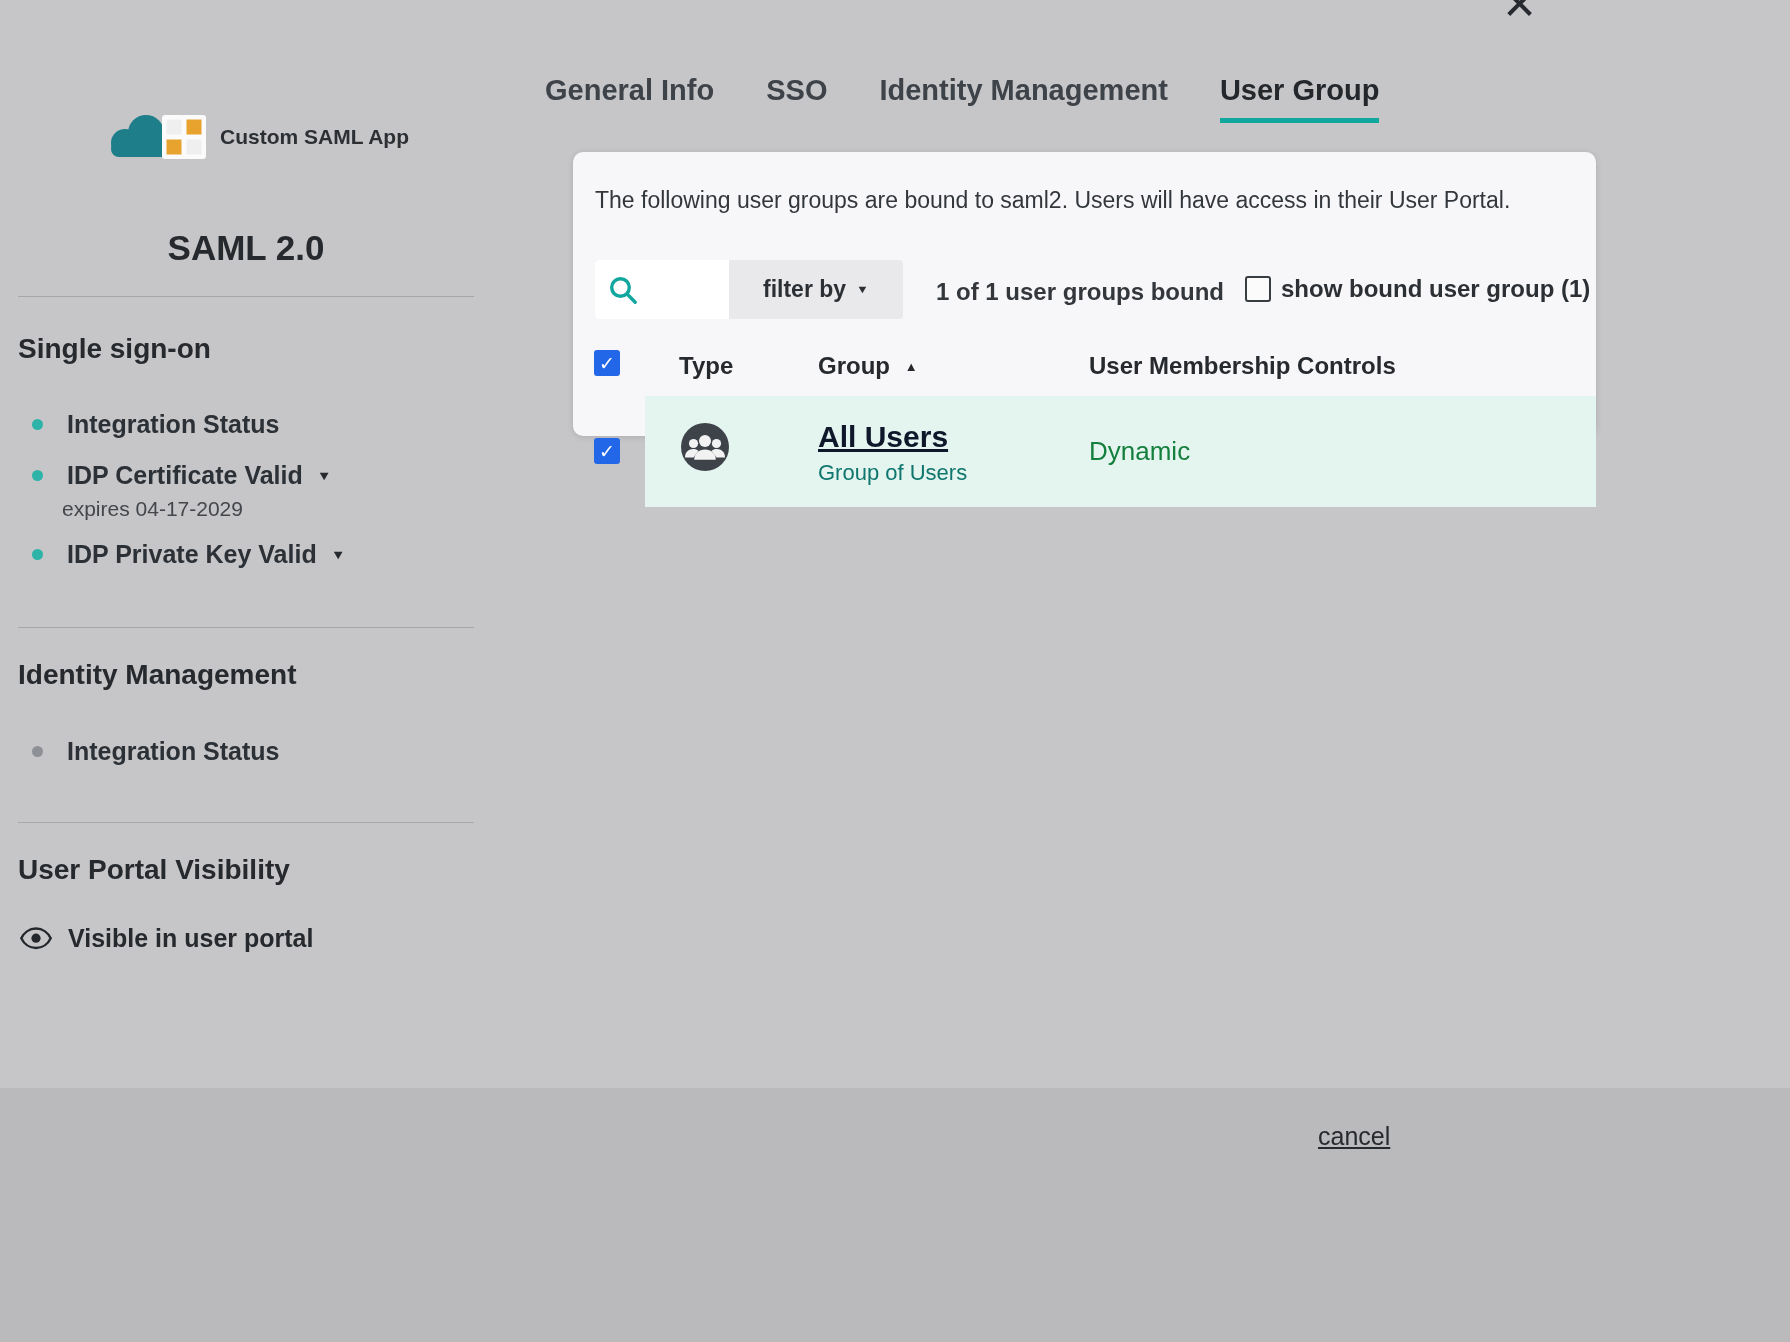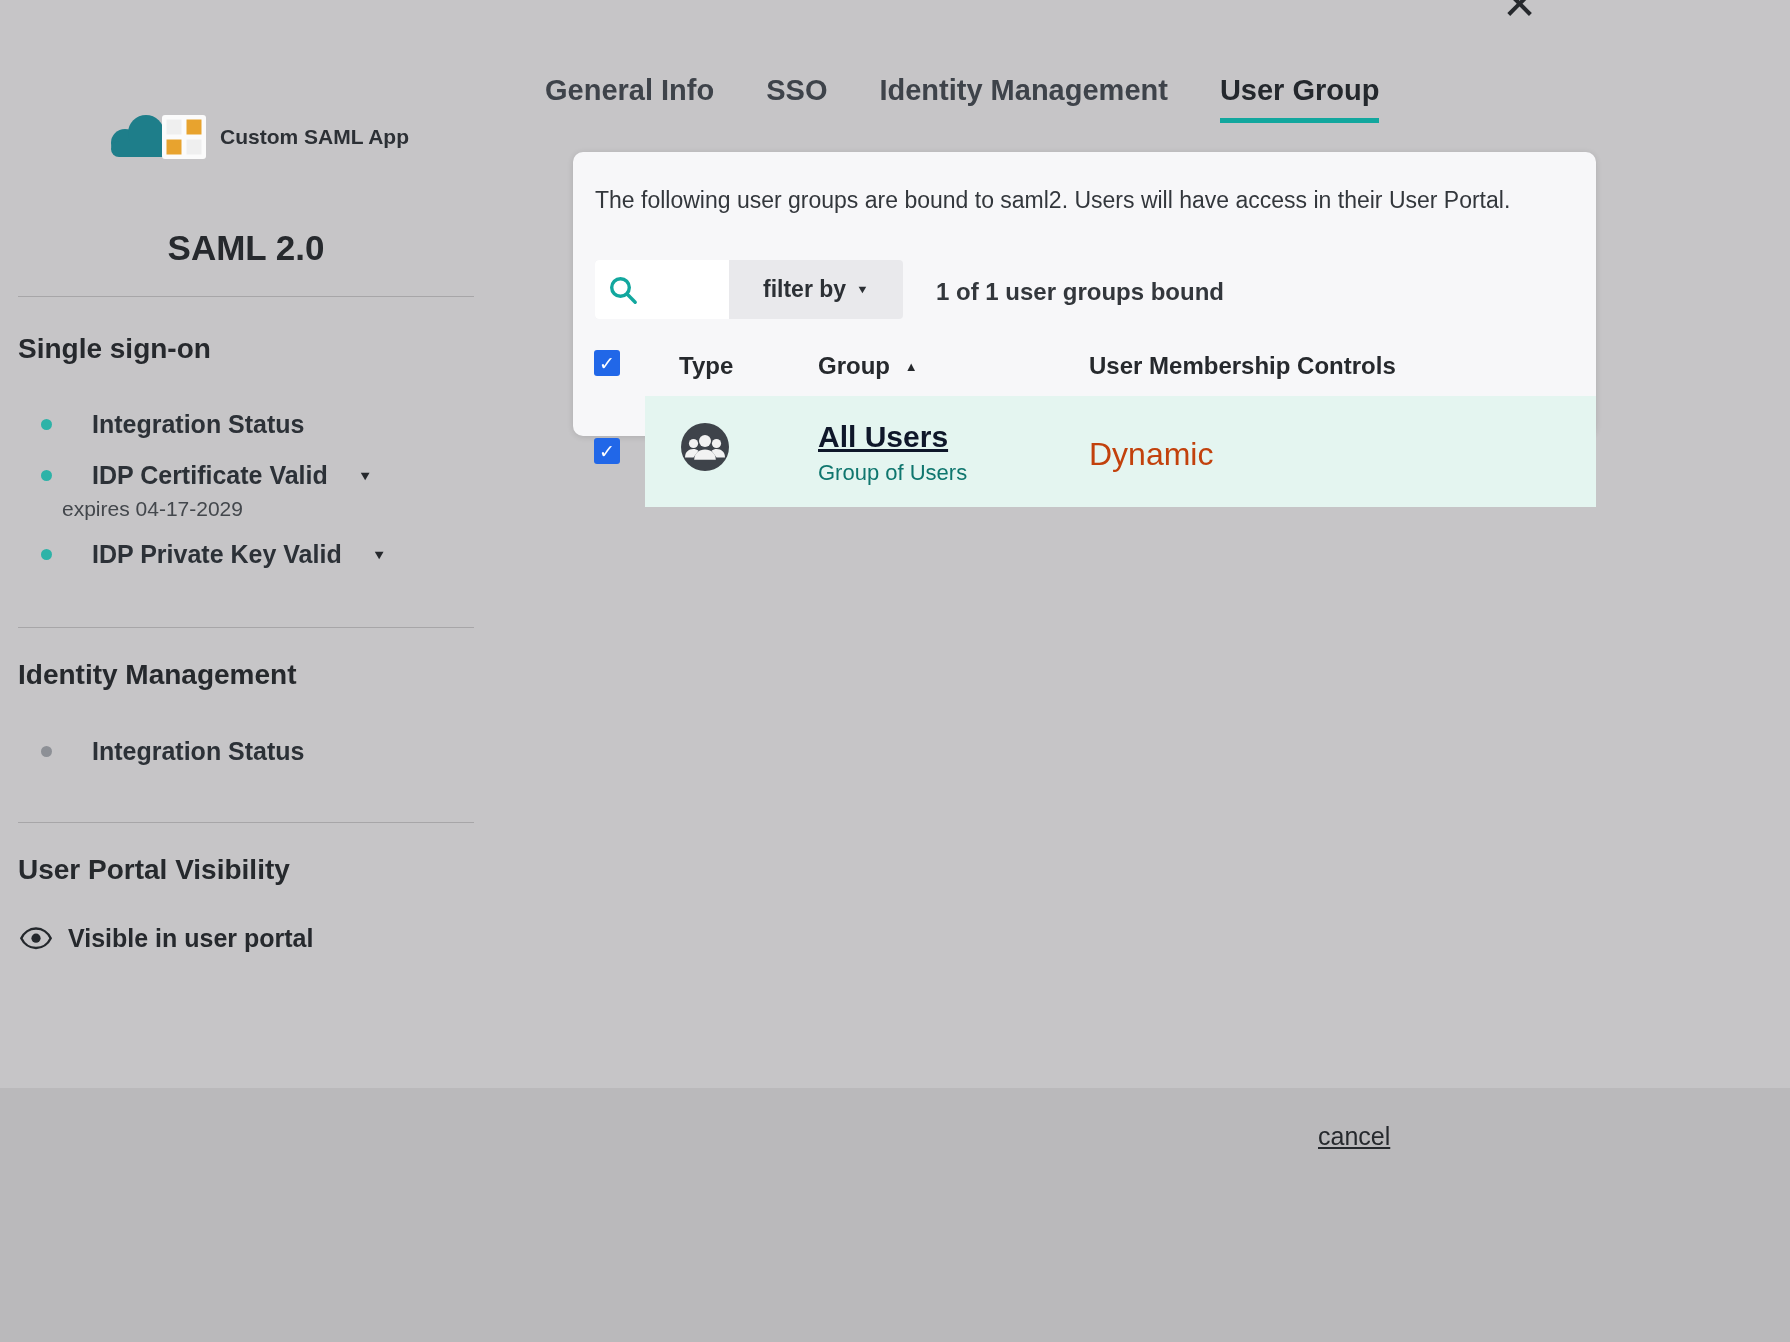--- a/index.html
+++ b/index.html
@@ -168,6 +168,10 @@
 
   <div class="bound-summary">1 of 1 user groups bound</div>
 
+  <div class="show-bound">
+    <span class="cb unchecked"></span>
+    <span class="show-bound-label">show bound user group (1)</span>
+  </div>
 
   <div class="th-cb">
     <span class="cb checked">

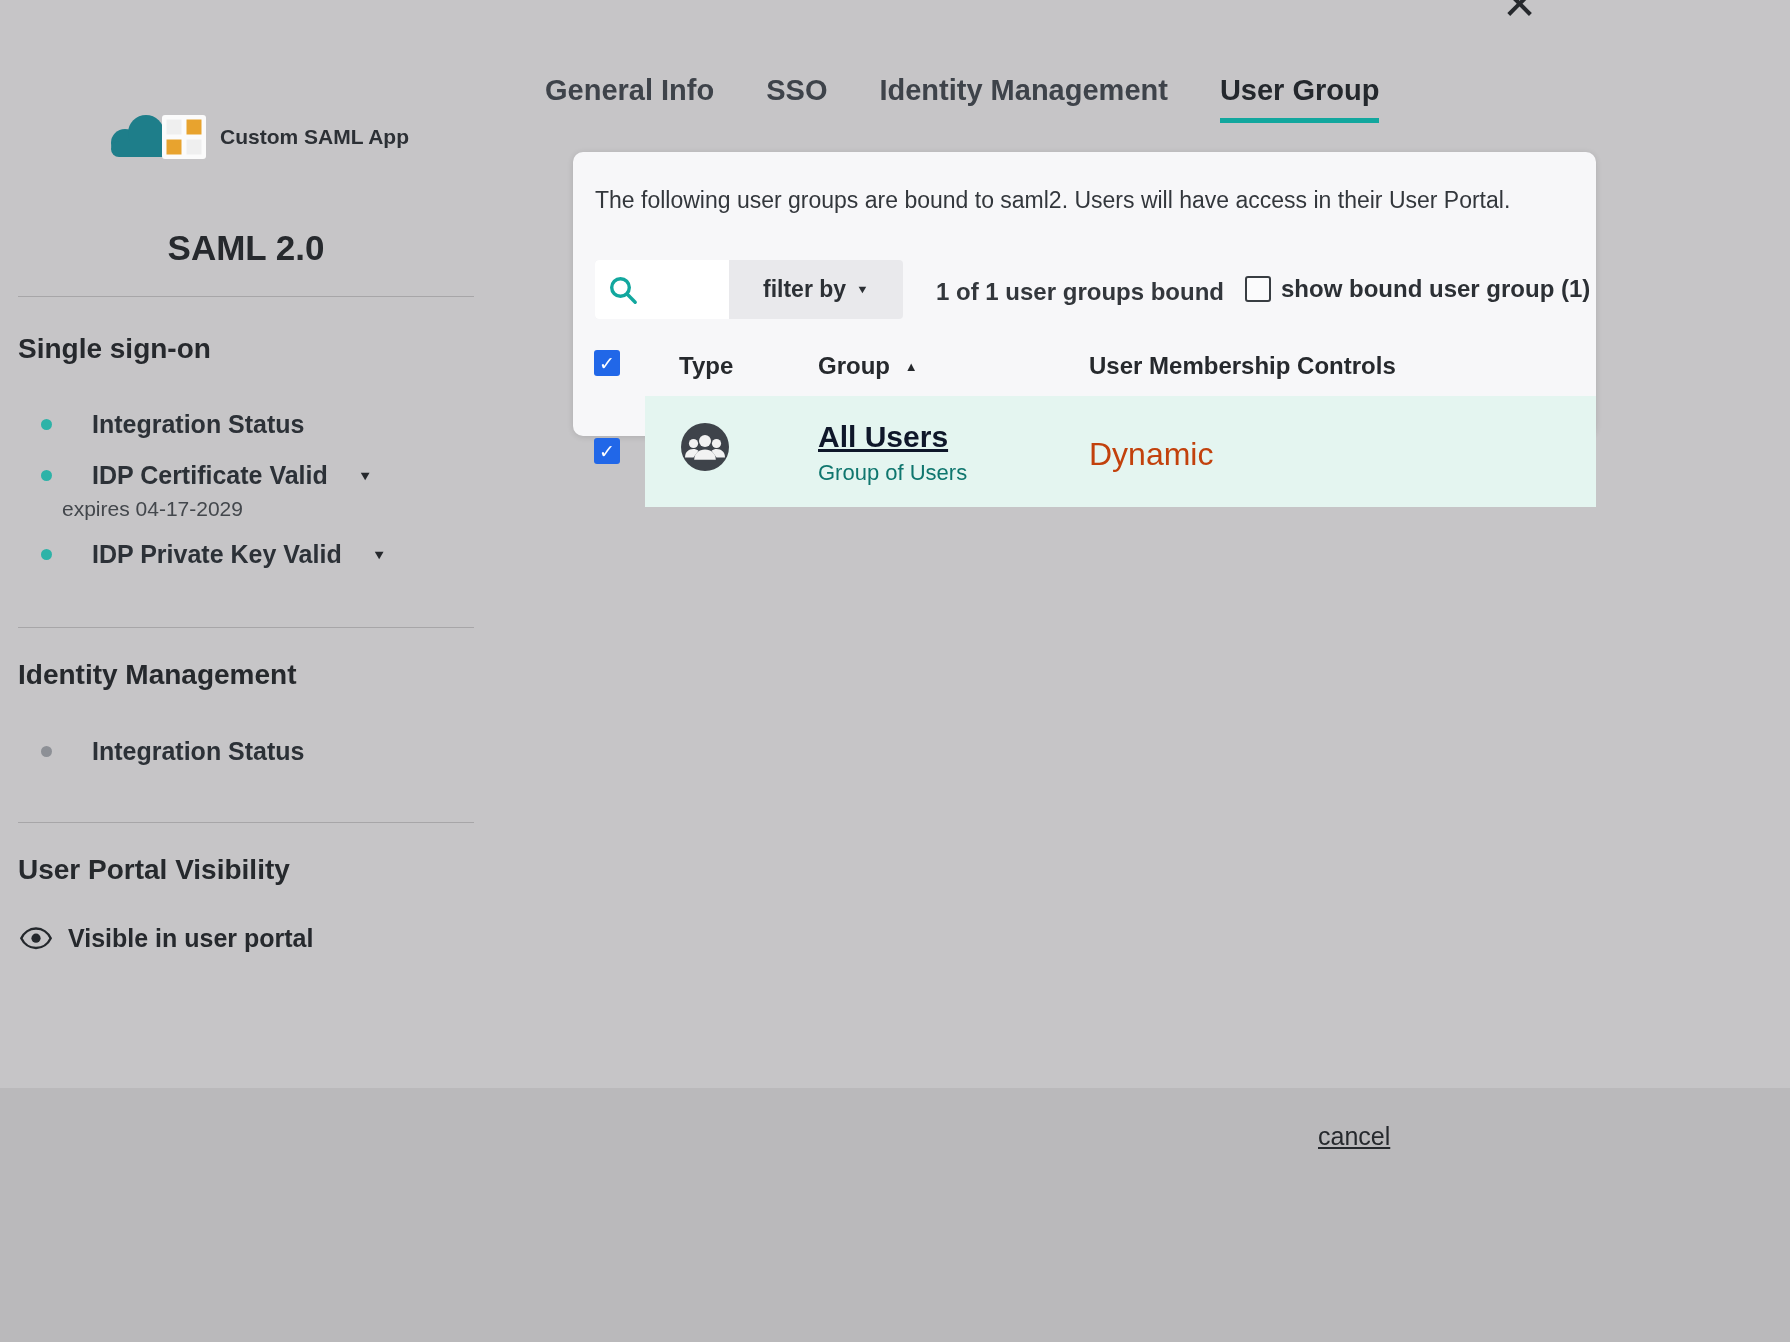--- a/index.html
+++ b/index.html
@@ -23,7 +23,7 @@
   .d1 { top:296px; } .d2 { top:627px; } .d3 { top:822px; }
   .side-heading { position:absolute; left:18px; font-size:28px; font-weight:bold; color:#26292d; }
   .h-sso { top:333px; } .h-idm { top:659px; } .h-upv { top:854px; }
-  .side-item { position:absolute; left:41px; display:flex; align-items:center; font-size:25px; font-weight:bold; color:#2c3137;gap:16px; }
+  .side-item { position:absolute; left:32px; display:flex; align-items:center; font-size:25px; font-weight:bold; color:#2c3137; }
   .bullet { width:11px; height:11px; border-radius:50%; margin-right:24px; flex:0 0 auto; }
   .bullet.ok { background:#2eb3a8; }
   .bullet.neutral { background:#8d9096; }

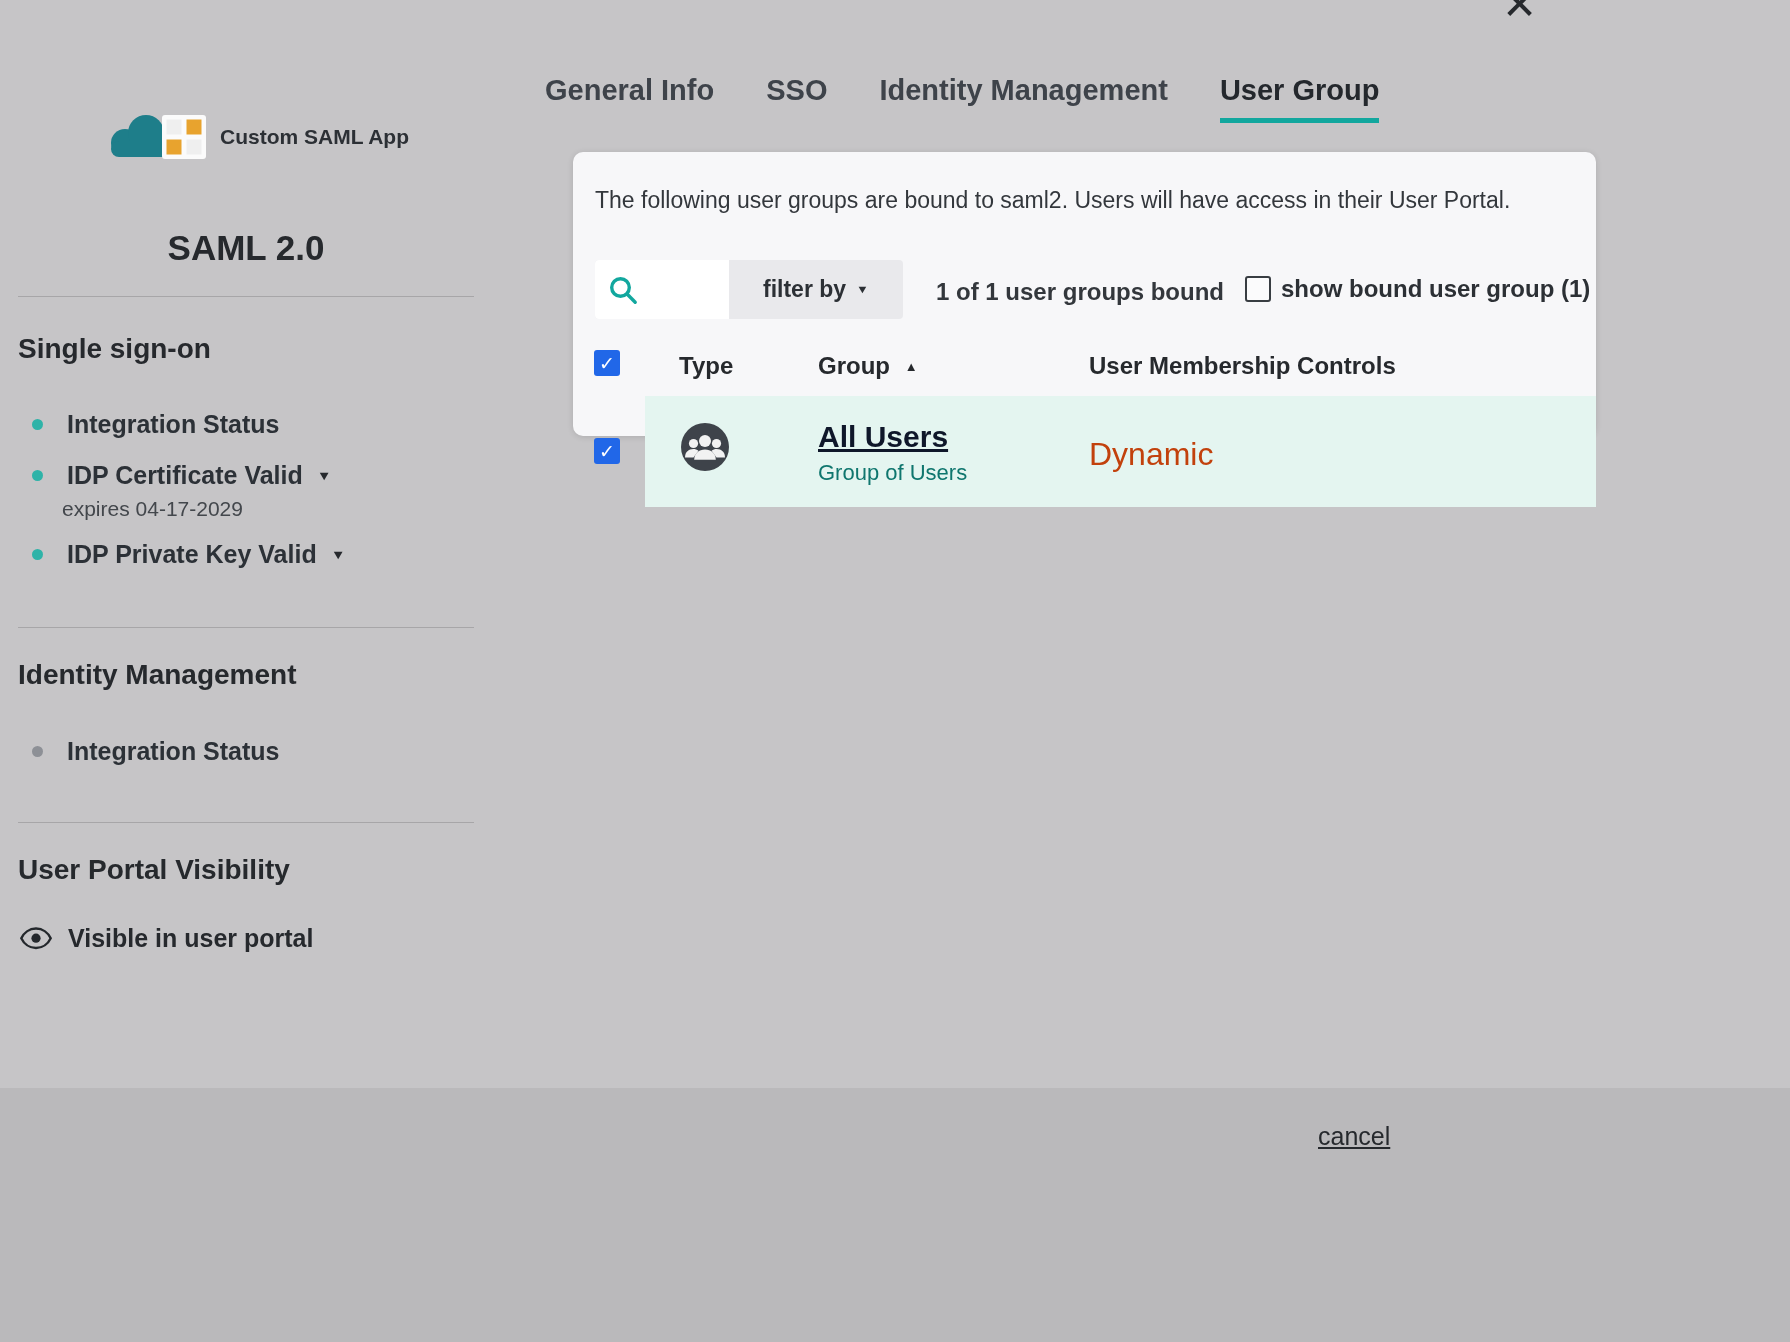--- a/index.html
+++ b/index.html
@@ -65,7 +65,7 @@
   .avatar { position:absolute; left:36px; top:27px; width:48px; height:48px; }
   .group-name { position:absolute; left:173px; top:24px; font-size:30px; font-weight:bold; color:#0f172a; text-decoration:underline; cursor:pointer; }
   .group-sub { position:absolute; left:173px; top:64px; font-size:22px; color:#0f766e; }
-  .membership { position:absolute; left:444px; top:40px; font-size:32px; color:#c2410c; }
+  .membership { position:absolute; left:444px; top:40px; font-size:26px; color:#15803d; }
 
   
   .footer { position:absolute; left:0; top:1088px; width:1790px; height:254px; background:#bab9bb; }

